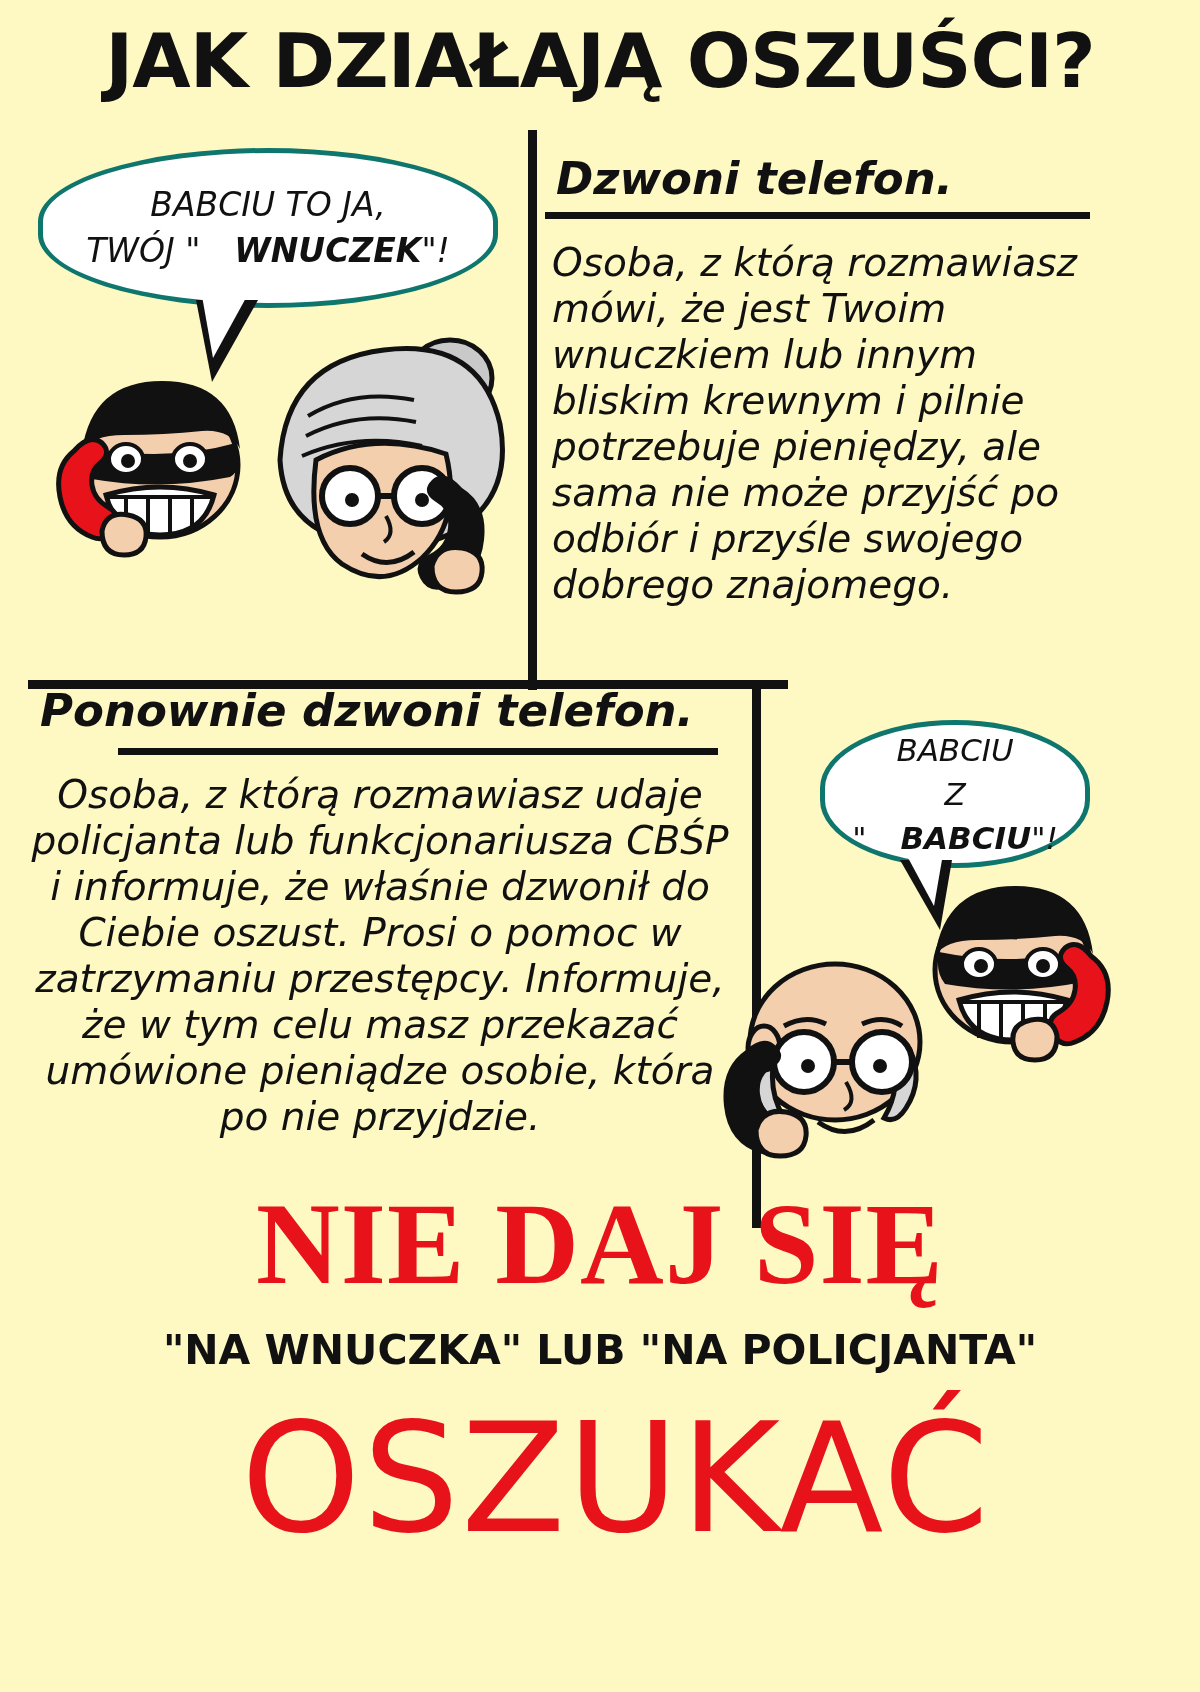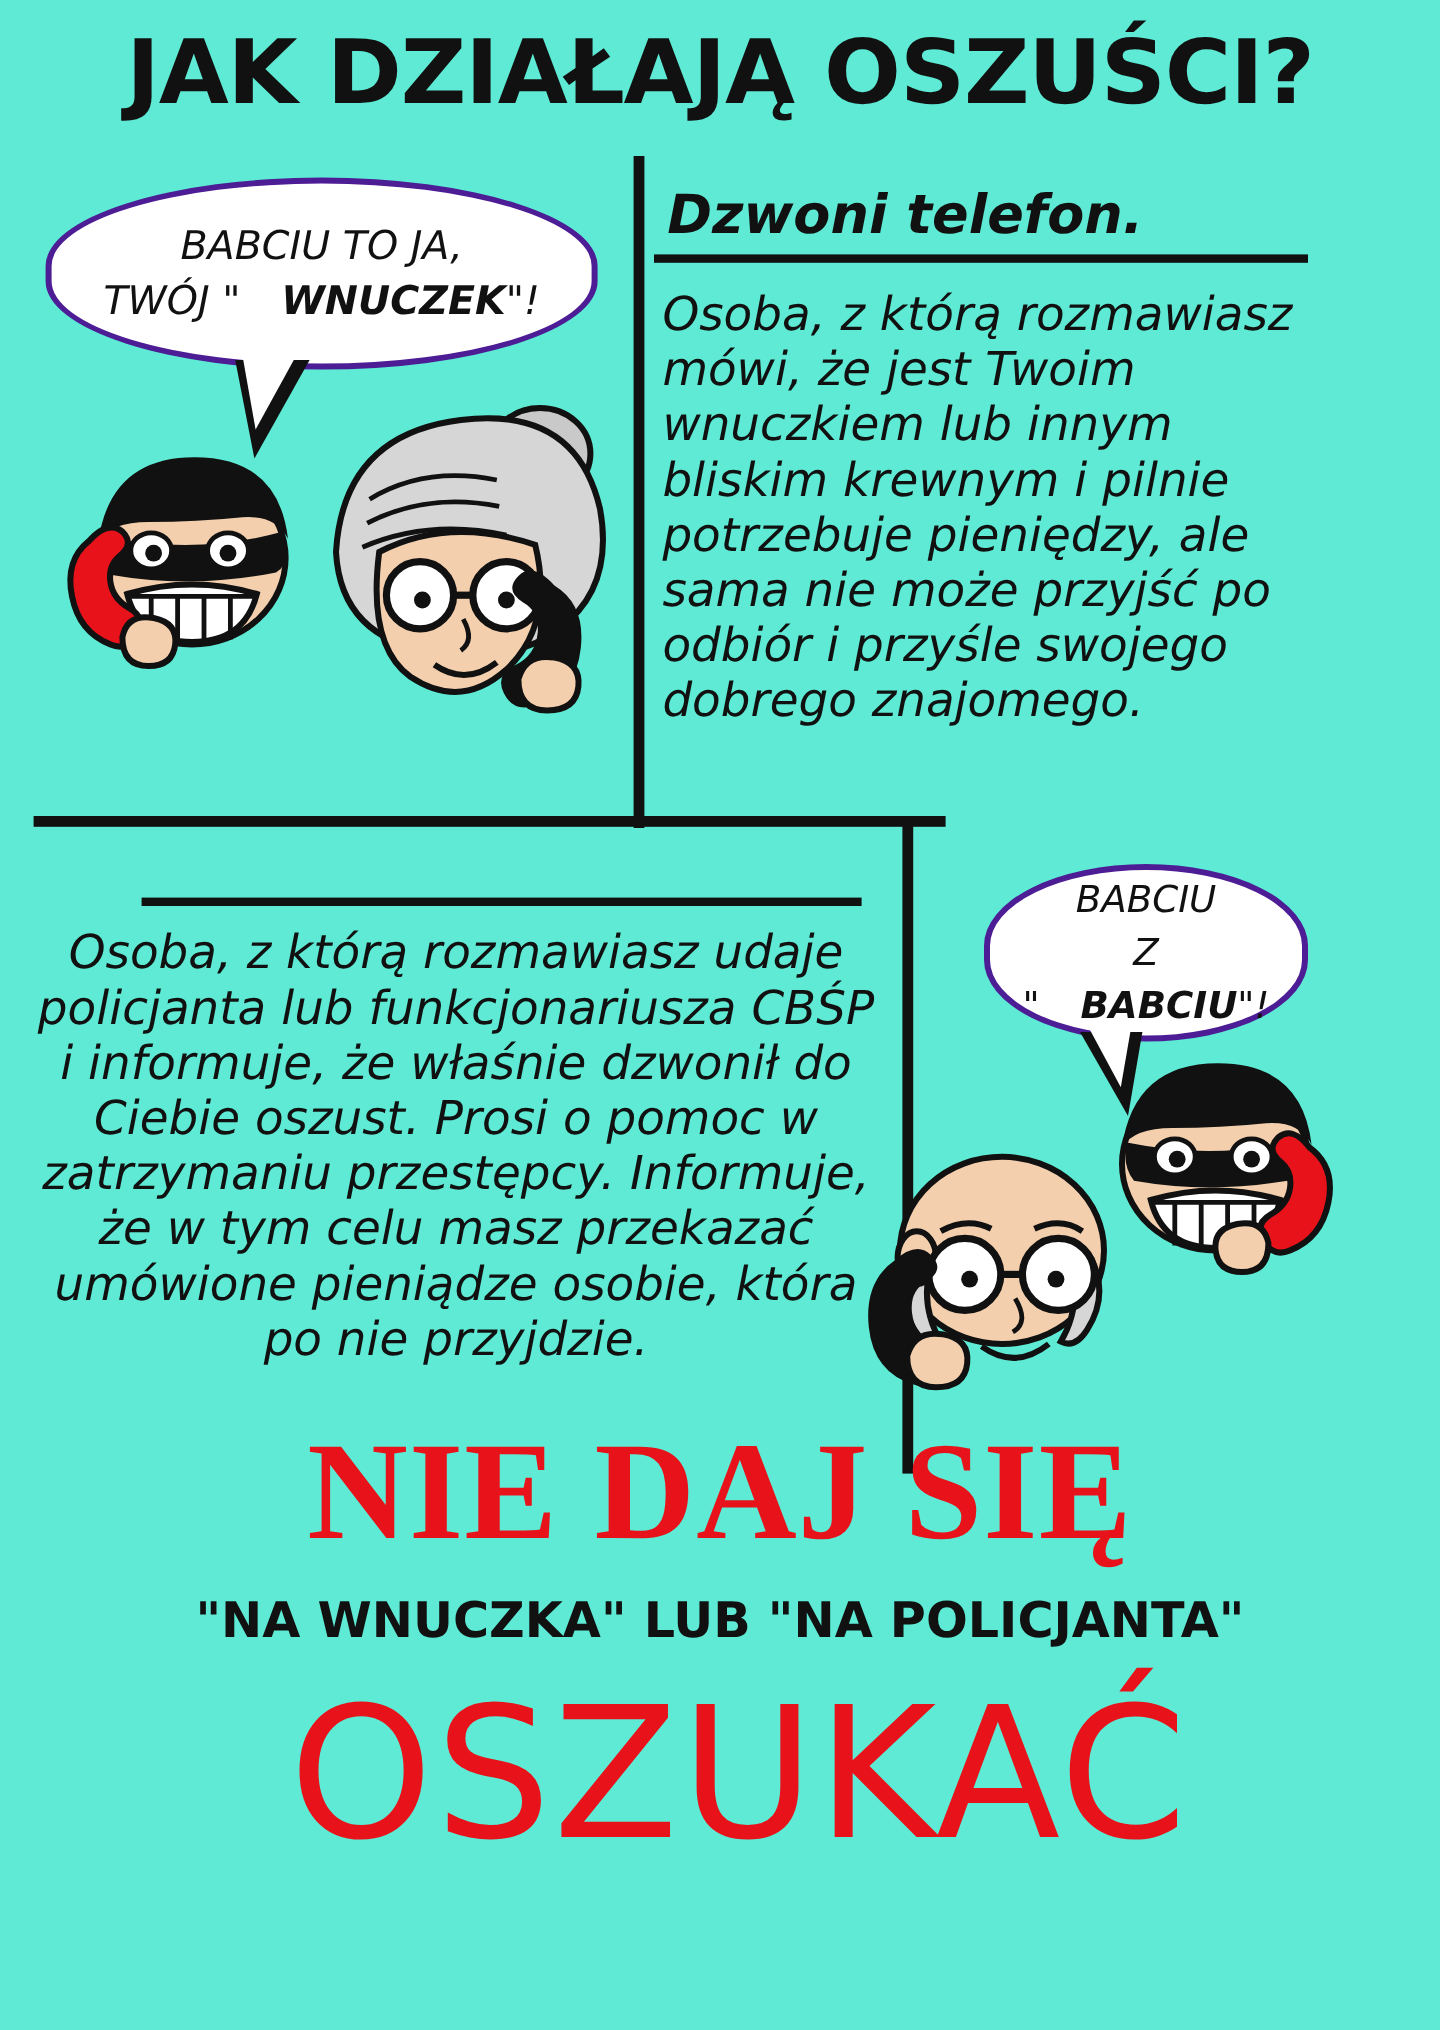--- a/index.html
+++ b/index.html
@@ -18,7 +18,7 @@
   .poster {
     position: absolute;
     inset: 0;
-    background: #5eead4;
+    background: #fef9c3;
   }
 
   

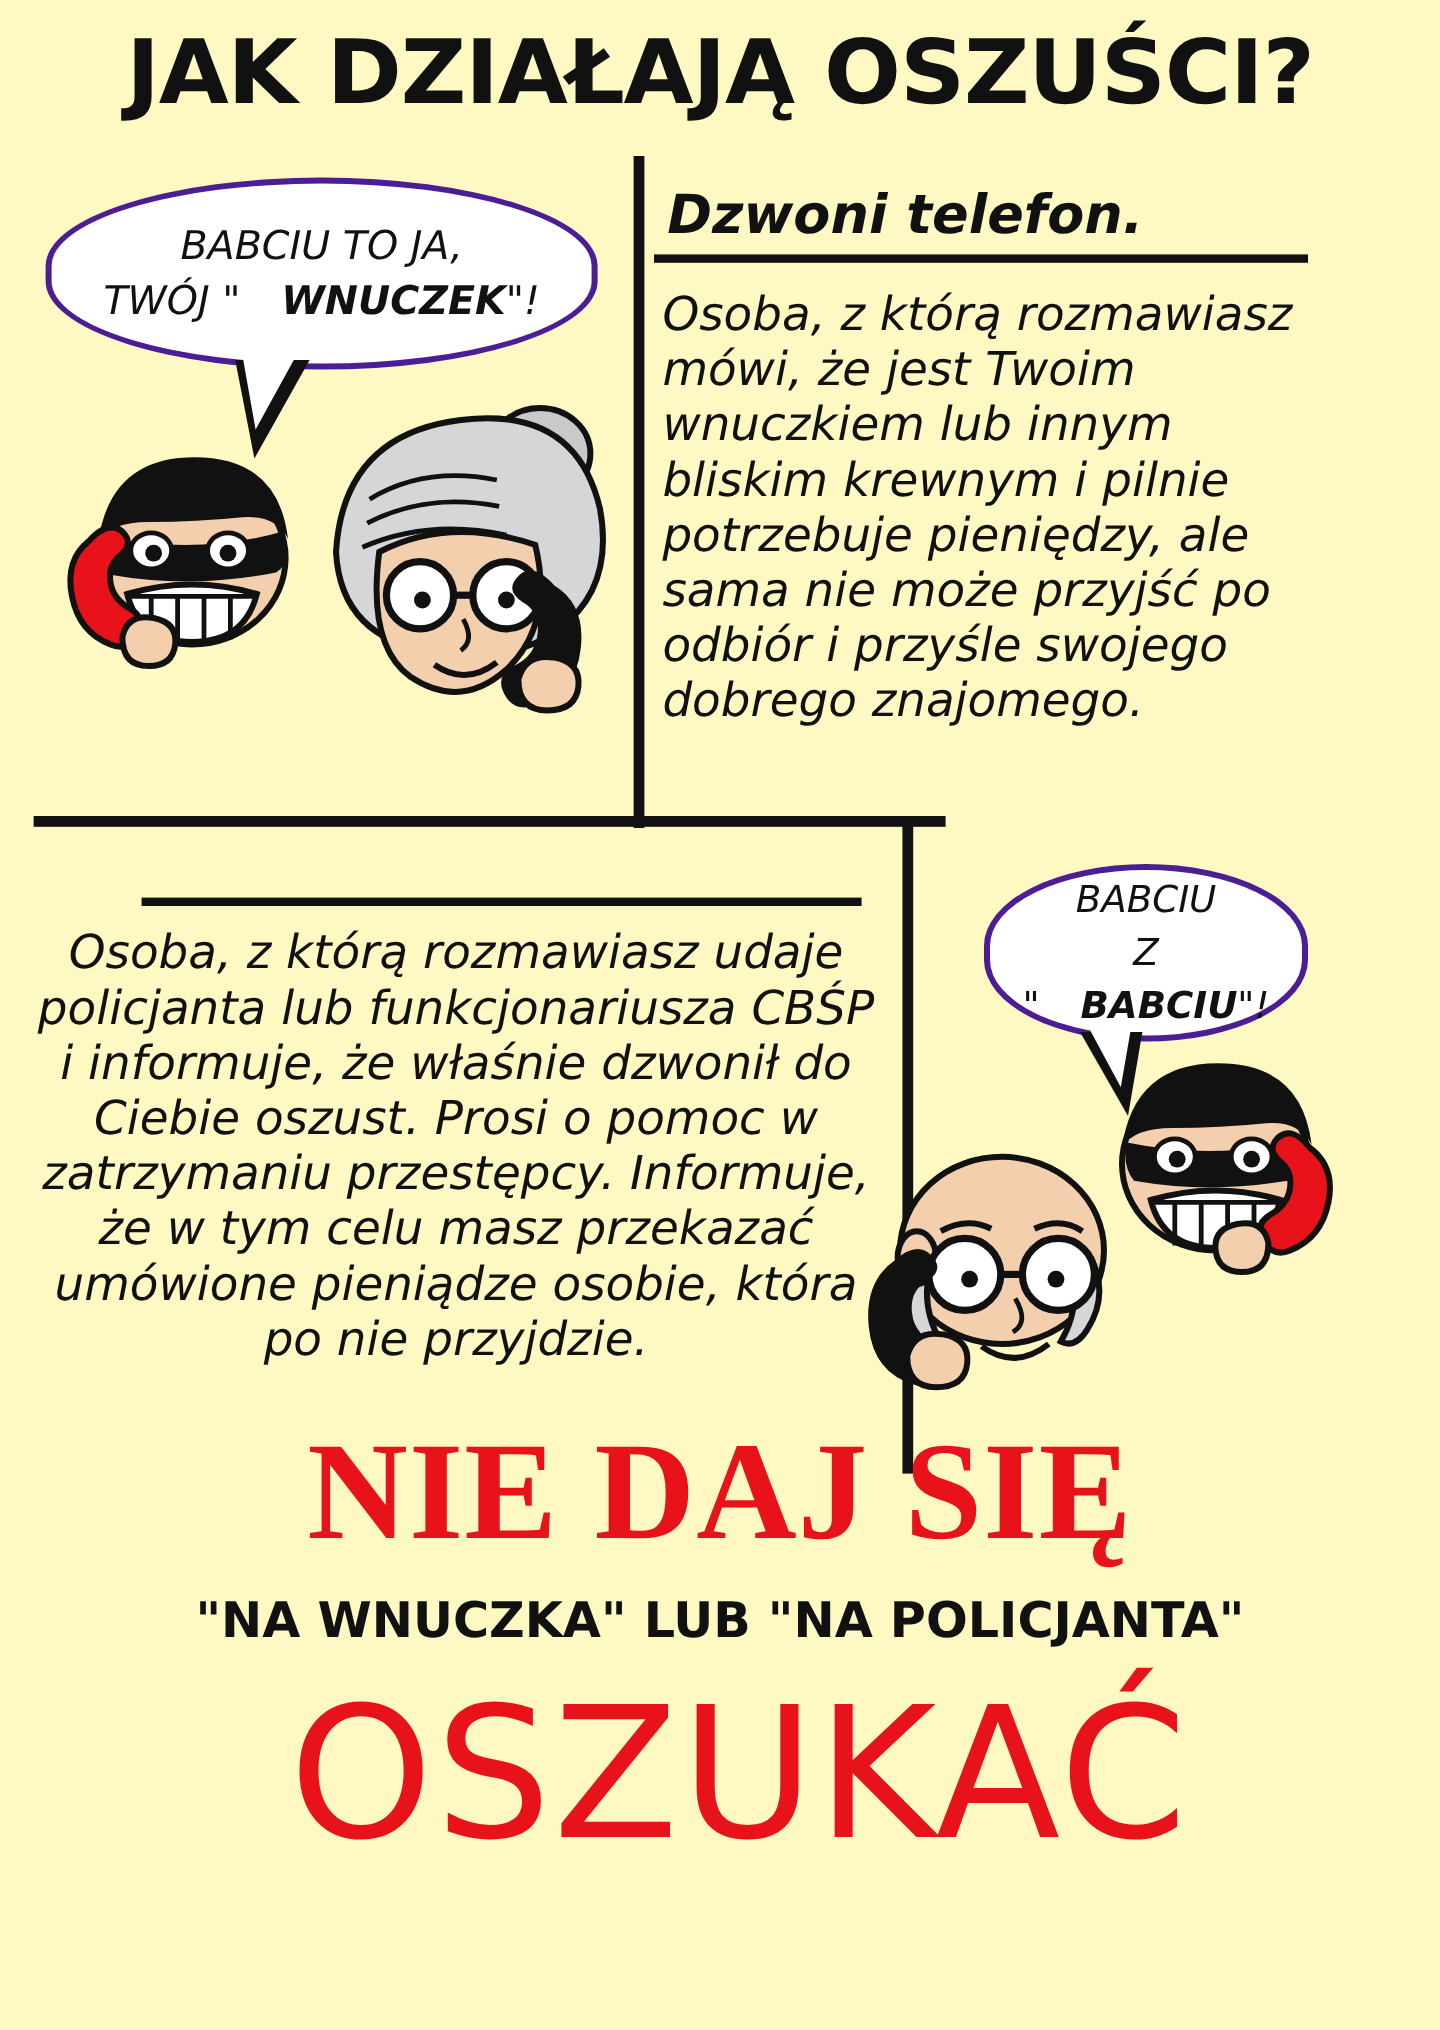--- a/index.html
+++ b/index.html
@@ -124,7 +124,7 @@
   
   .bubble {
     position: absolute;
-    border: 5px solid #4c1d95;
+    border: 5px solid #0f766e;
     background: #fff;
     border-radius: 50% / 46%;
     display: flex;

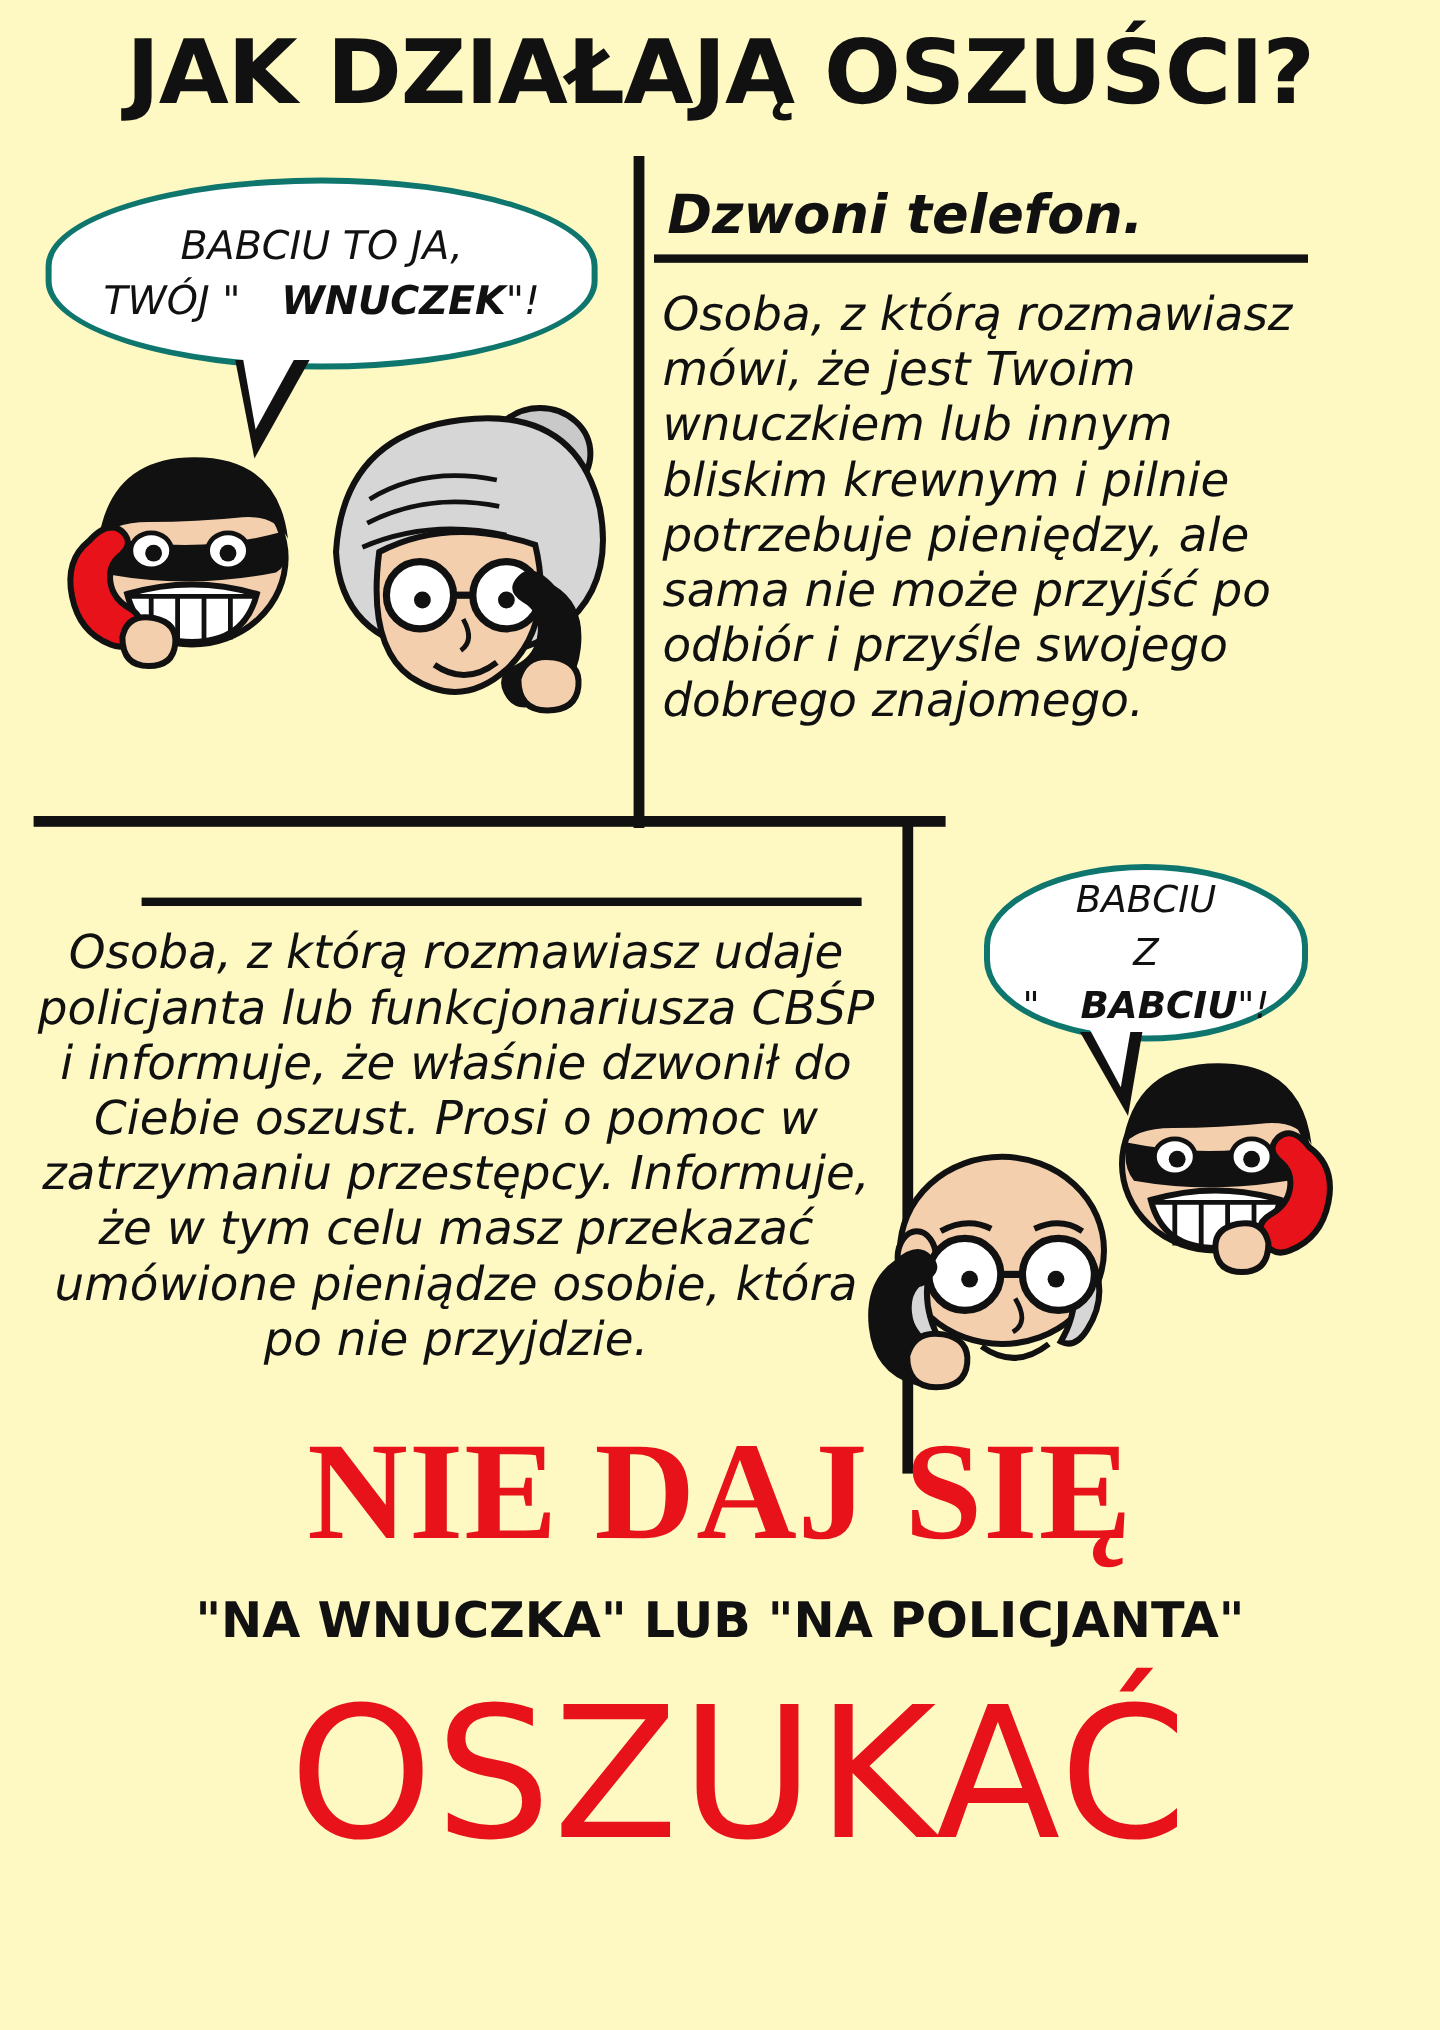--- a/index.html
+++ b/index.html
@@ -316,6 +316,7 @@
     </svg>
   </div>
 
+  <div class="section-head" id="head-2">Ponownie dzwoni telefon.</div>
   <div class="rule-under-head-2"></div>
 
   <div class="body-text" id="para-2">Osoba, z którą rozmawiasz udaje policjanta lub funkcjonariusza CBŚP i informuje, że właśnie dzwonił do Ciebie oszust. Prosi o pomoc w zatrzymaniu przestępcy. Informuje, że w tym celu masz przekazać umówione pieniądze osobie, która po nie przyjdzie.</div>

